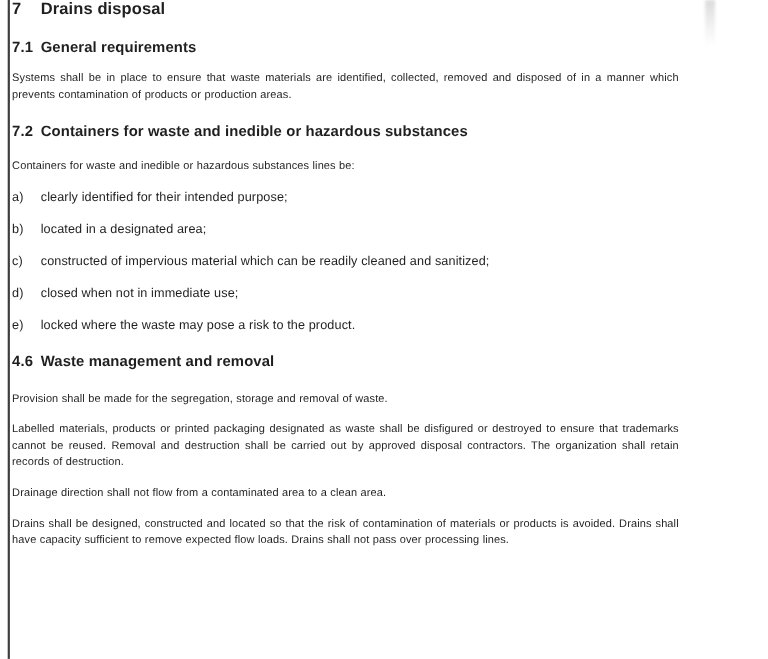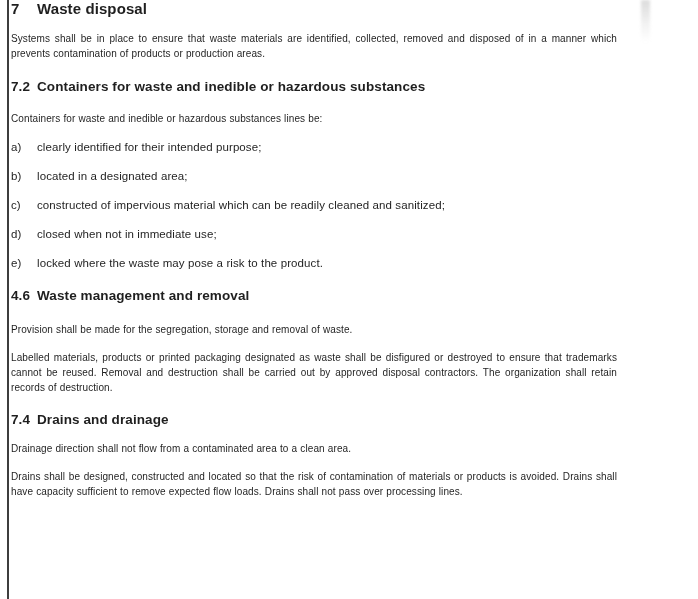--- a/index.html
+++ b/index.html
@@ -112,7 +112,7 @@
 
     <h1 class="doc-h1">
       <span class="sec-num">7</span>
-      <span class="sec-title">Waste disposal</span>
+      <span class="sec-title">Drains disposal</span>
     </h1>
 
     <p class="doc-p">Systems shall be in place to ensure that waste materials are identified, collected, removed and disposed of in a manner which prevents contamination of products or production areas.</p>

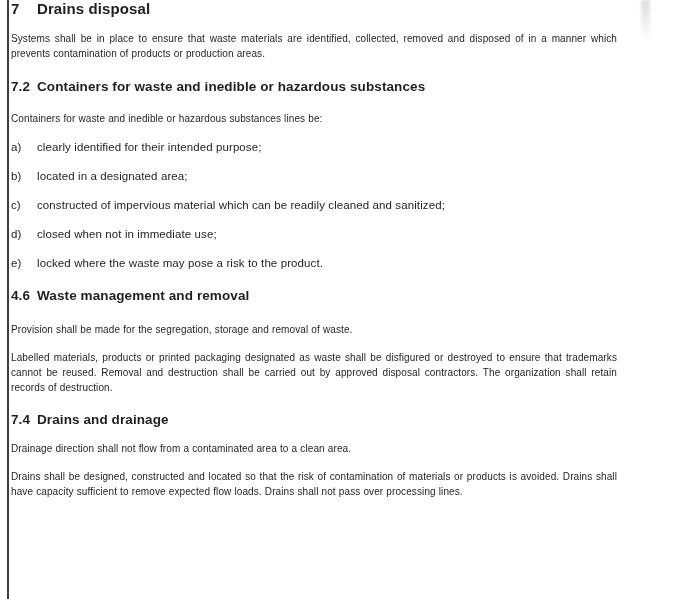--- a/index.html
+++ b/index.html
@@ -115,6 +115,10 @@
       <span class="sec-title">Drains disposal</span>
     </h1>
 
+    <h2 class="doc-h2">
+      <span class="sec-num">7.1</span>
+      <span class="sec-title">General requirements</span>
+    </h2>
     <p class="doc-p">Systems shall be in place to ensure that waste materials are identified, collected, removed and disposed of in a manner which prevents contamination of products or production areas.</p>
 
     <h2 class="doc-h2" style="margin-top:17px">

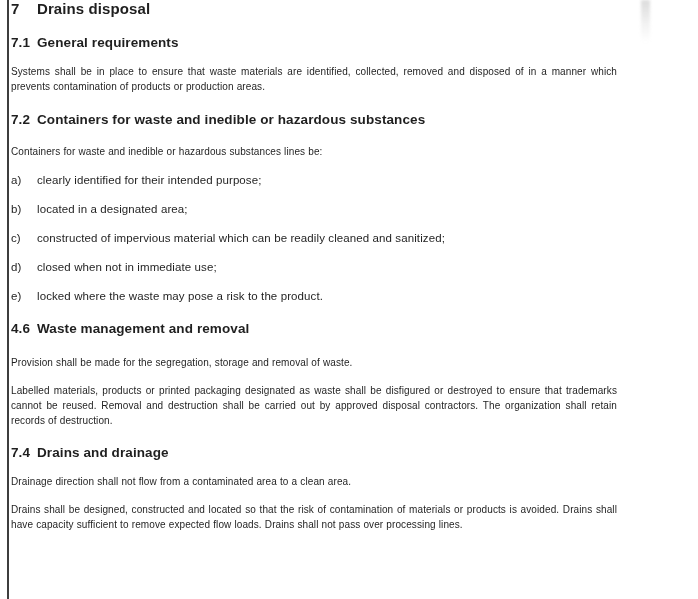--- a/index.html
+++ b/index.html
@@ -157,10 +157,6 @@
     <p class="doc-p mt18">Provision shall be made for the segregation, storage and removal of waste.</p>
     <p class="doc-p">Labelled materials, products or printed packaging designated as waste shall be disfigured or destroyed to ensure that trademarks cannot be reused. Removal and destruction shall be carried out by approved disposal contractors. The organization shall retain records of destruction.</p>
 
-    <h2 class="doc-h2">
-      <span class="sec-num">7.4</span>
-      <span class="sec-title">Drains and drainage</span>
-    </h2>
     <p class="doc-p">Drainage direction shall not flow from a contaminated area to a clean area.</p>
     <p class="doc-p">Drains shall be designed, constructed and located so that the risk of contamination of materials or products is avoided. Drains shall have capacity sufficient to remove expected flow loads. Drains shall not pass over processing lines.</p>
 

